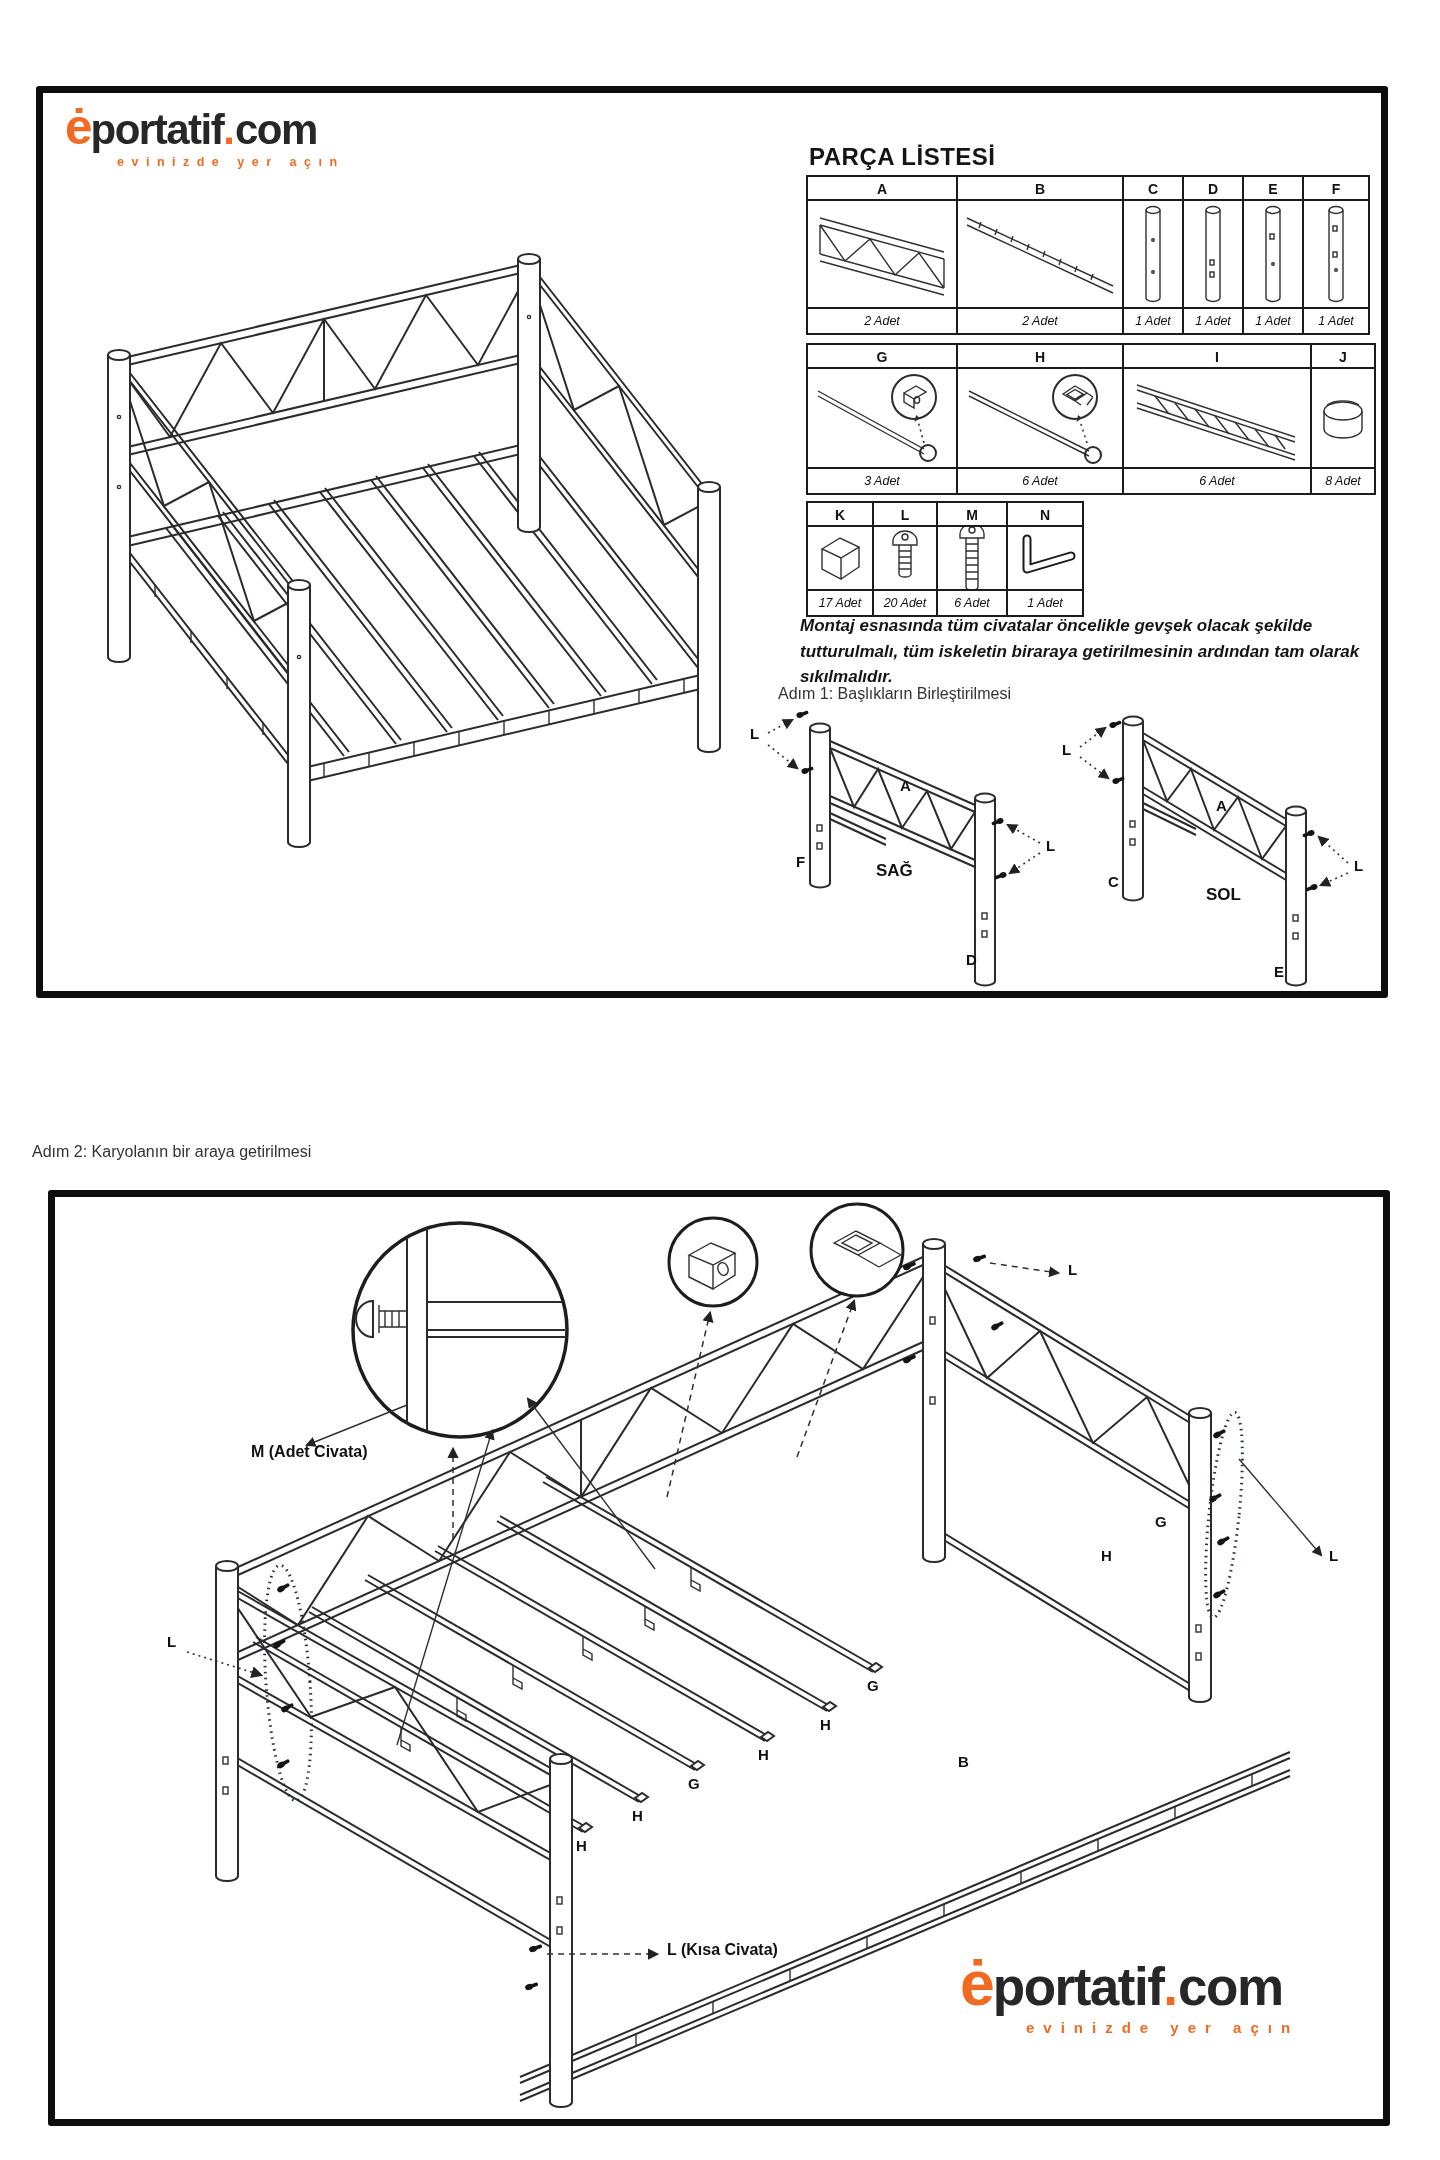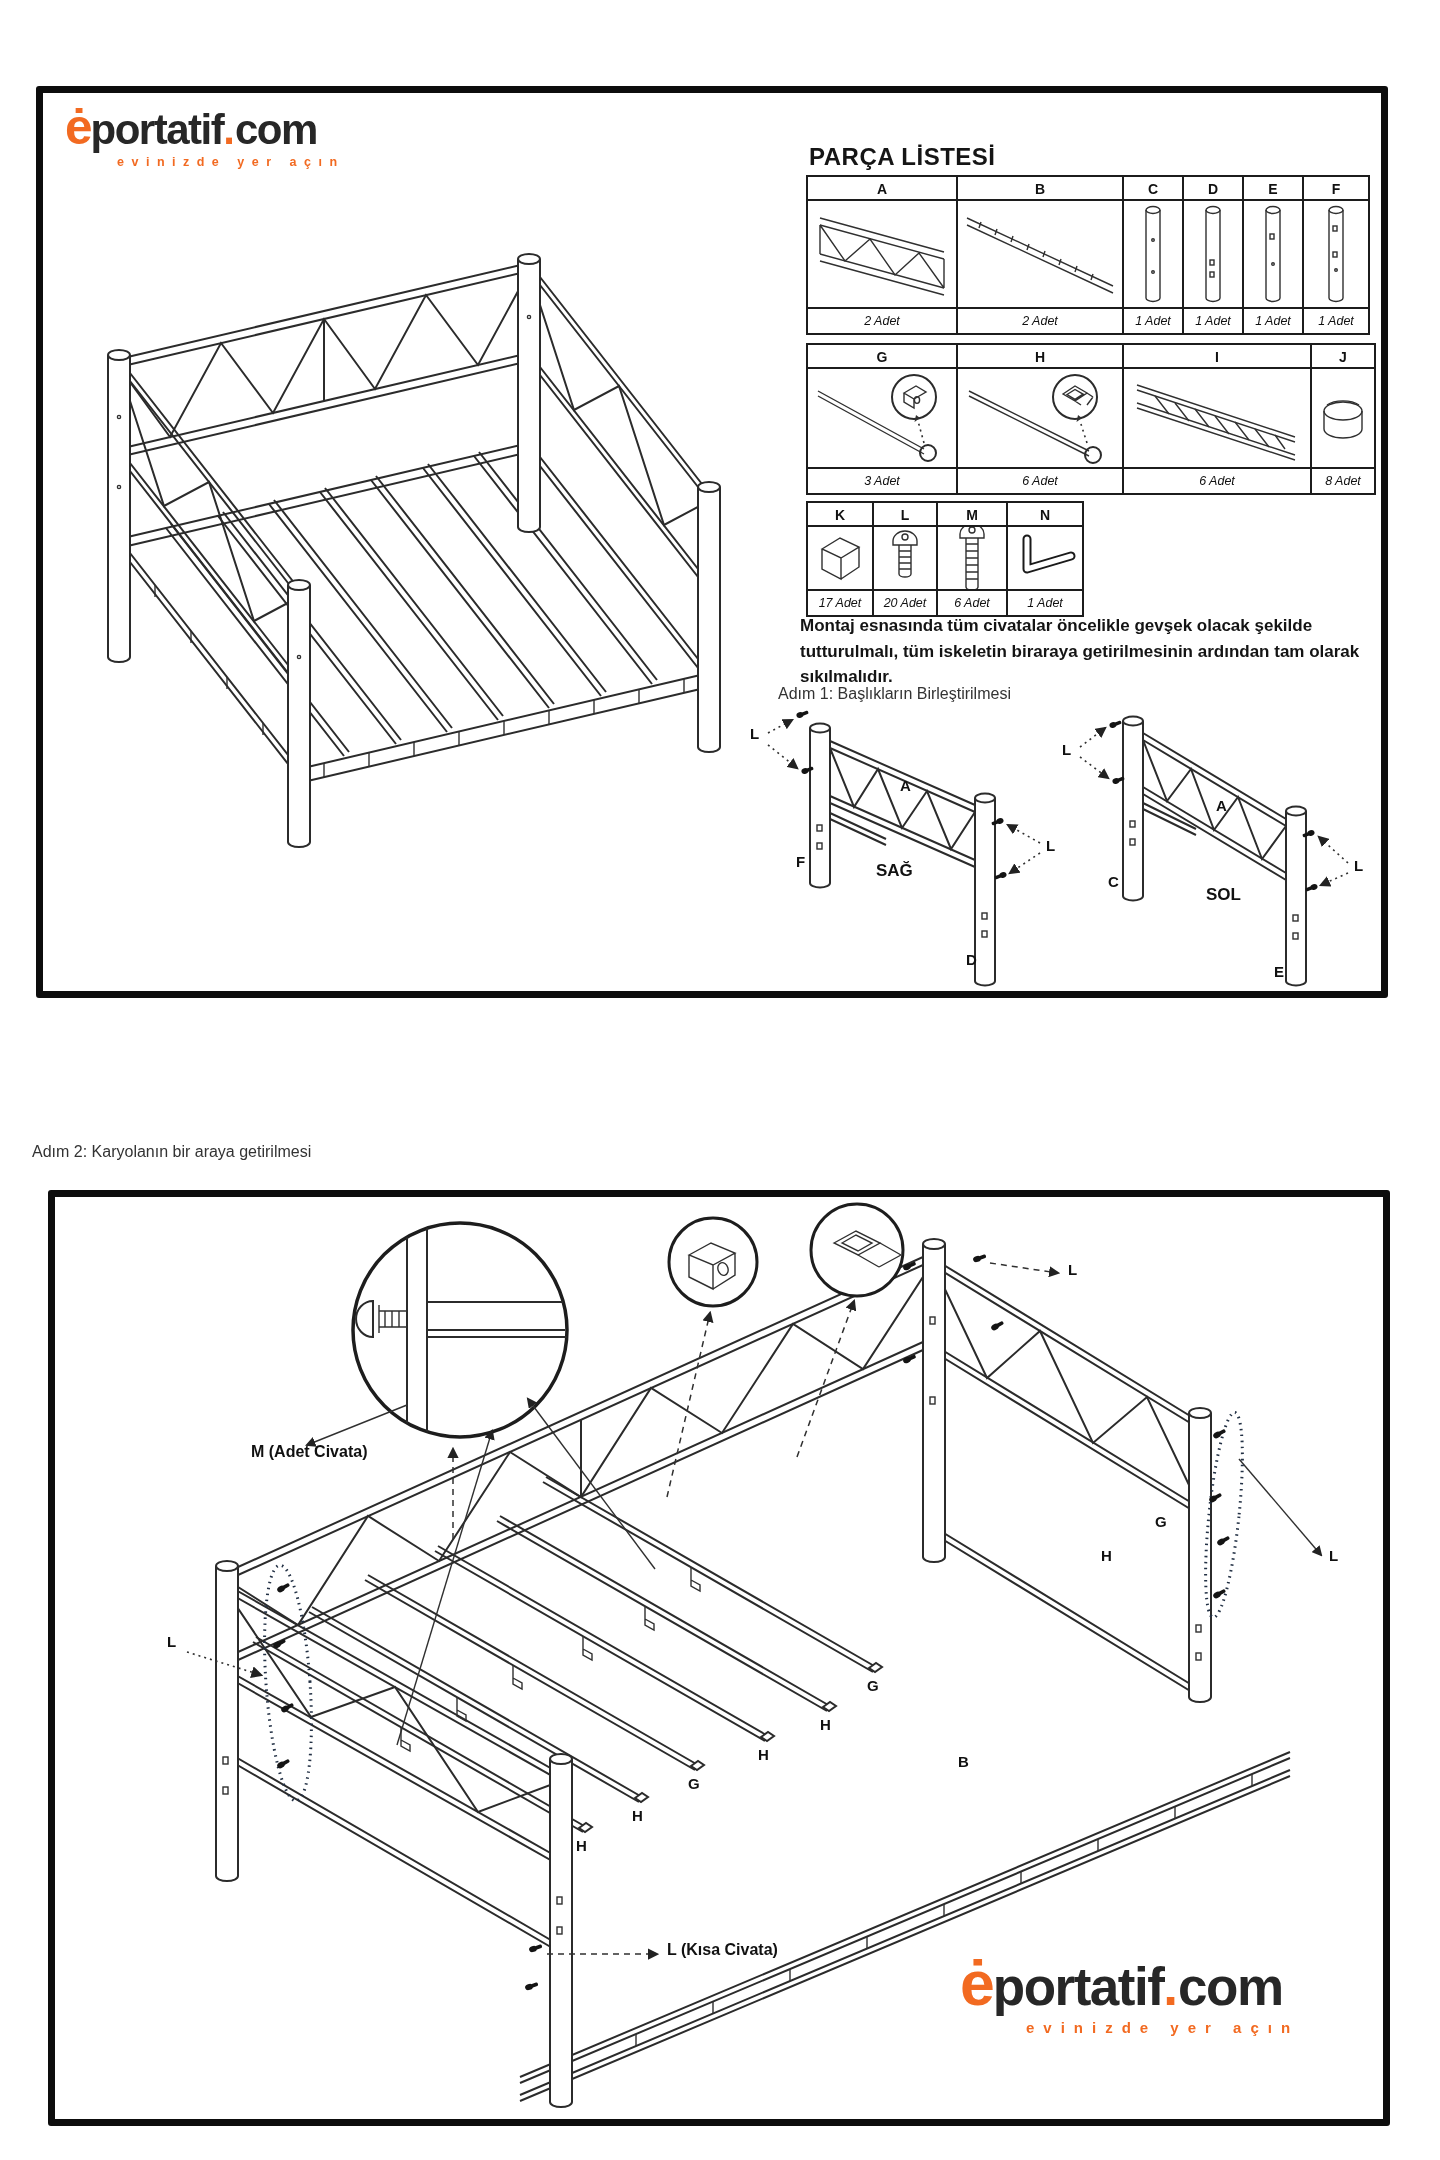--- a/index.html
+++ b/index.html
@@ -31,7 +31,7 @@
   .pimg { flex:1; display:flex; align-items:center; justify-content:center; border-bottom:2px solid #1c1c1c; overflow:hidden; }
   .pq { height:24px; line-height:24px; text-align:center; font-size:12.5px; color:#111;font-style:italic; }
 
-  .note { position:absolute; left:757px; top:520px; width:606px; font-weight:700; font-size:17px; line-height:1.5; color:#141414; }
+  .note { position:absolute; left:757px; top:520px; width:606px; font-weight:700; font-style:italic; font-size:17px; line-height:1.5; color:#141414; }
   .step-h { position:absolute; font-size:16px; color:#333; }
   .step1-h { left:735px; top:592px;text-align:center; }
   .step2-h { left:32px; top:1143px; }

